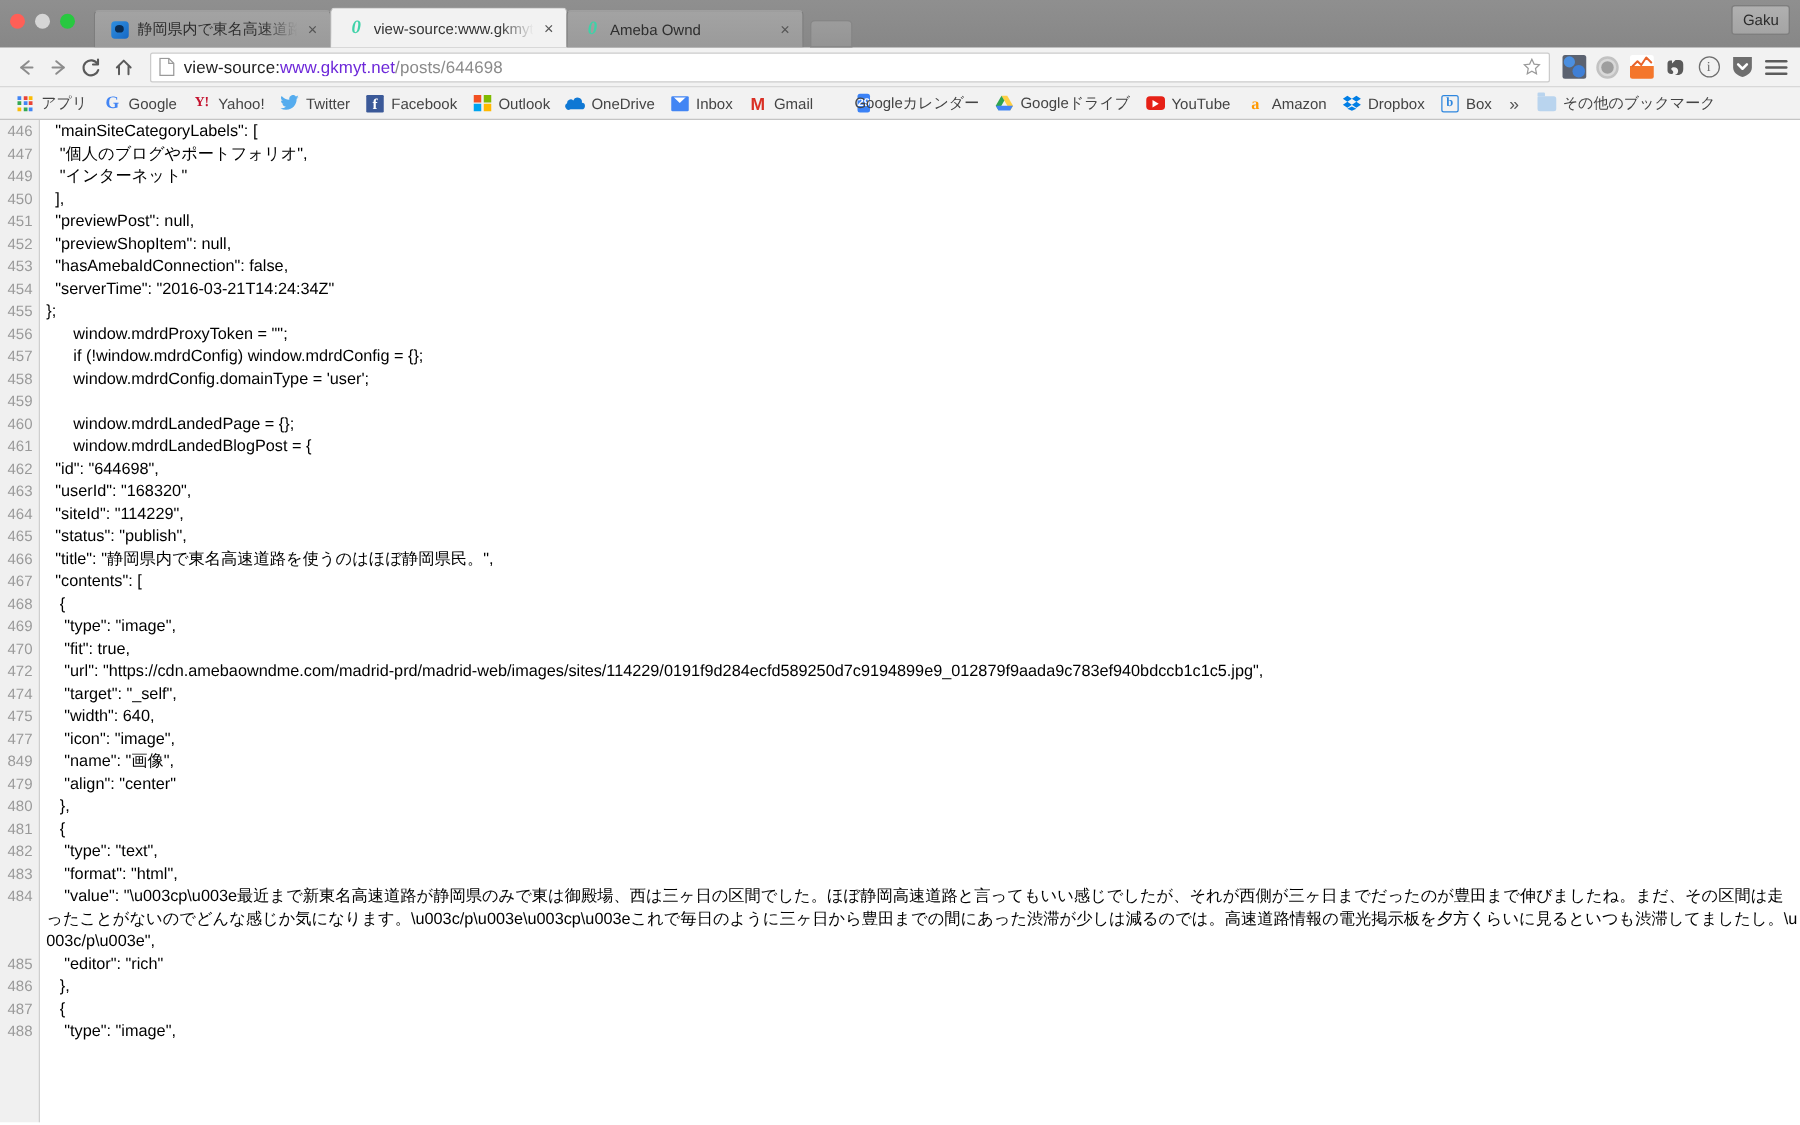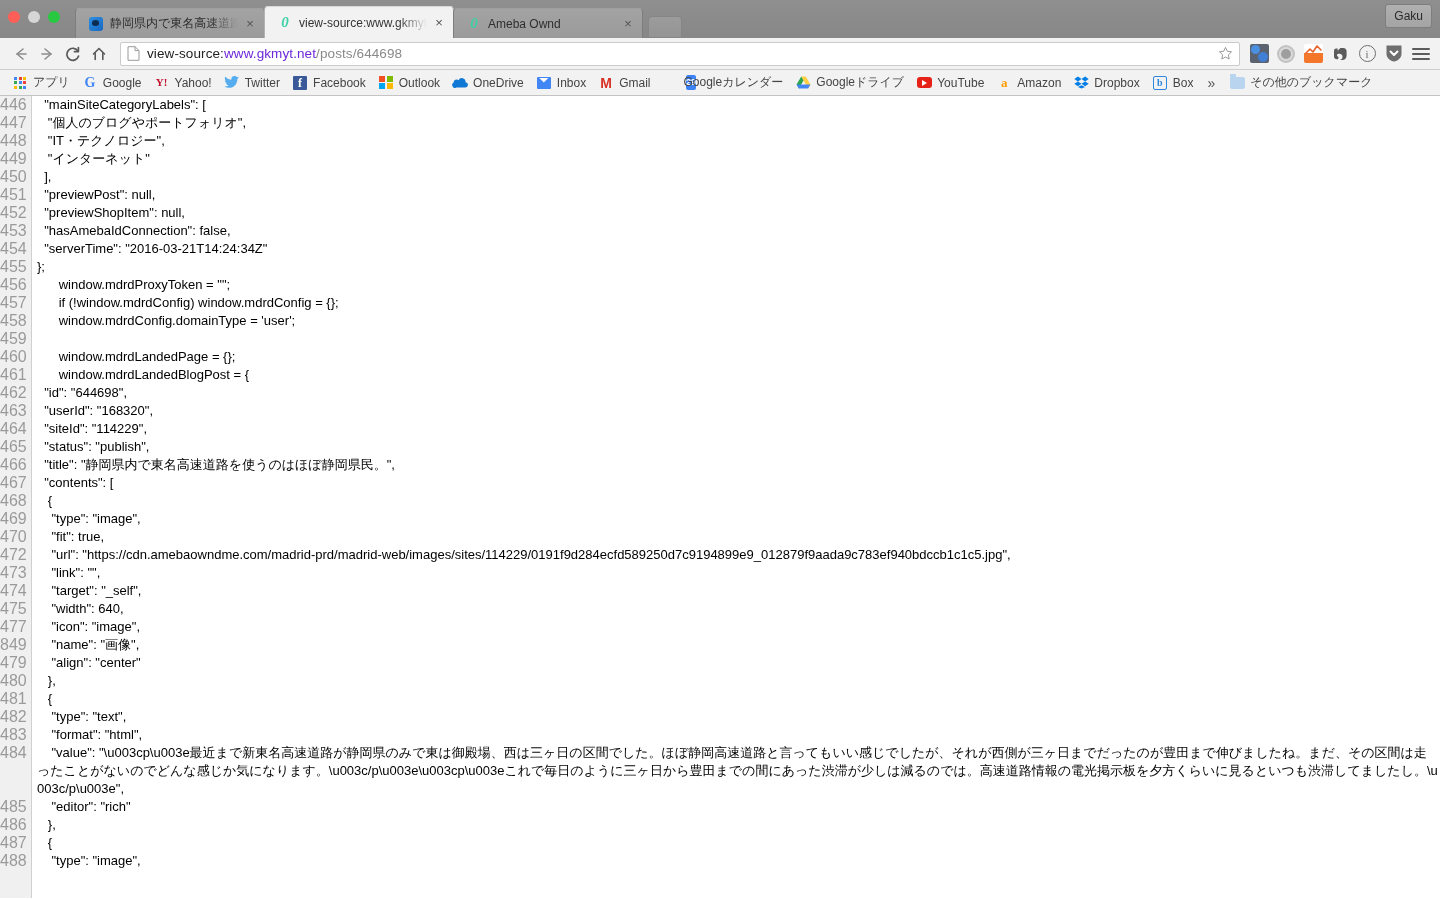--- a/index.html
+++ b/index.html
@@ -301,7 +301,7 @@
     text-align: right;
     padding-right: 5px;
     color: #9a9a9a;
-    font-size: 16px;
+    font-size: 12px;
     line-height: 18px;
     user-select: none;
   }

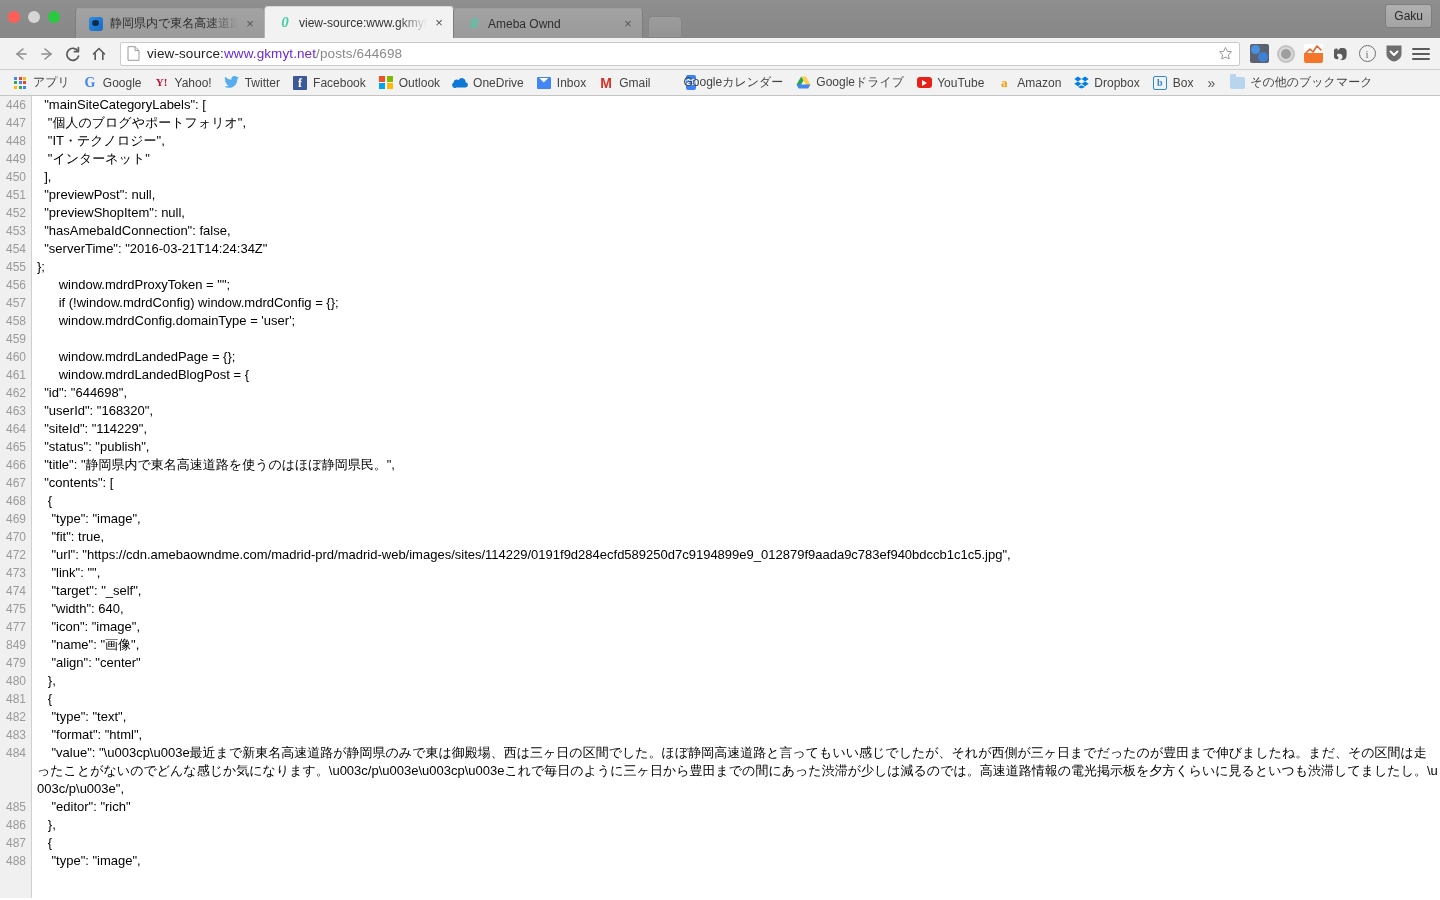--- a/index.html
+++ b/index.html
@@ -588,10 +588,6 @@
         <span class="ltxt">   "個人のブログやポートフォリオ",</span>
       </div>
       <div class="line">
-        <span class="lno">448</span>
-        <span class="ltxt">   "IT・テクノロジー",</span>
-      </div>
-      <div class="line">
         <span class="lno">449</span>
         <span class="ltxt">   "インターネット"</span>
       </div>

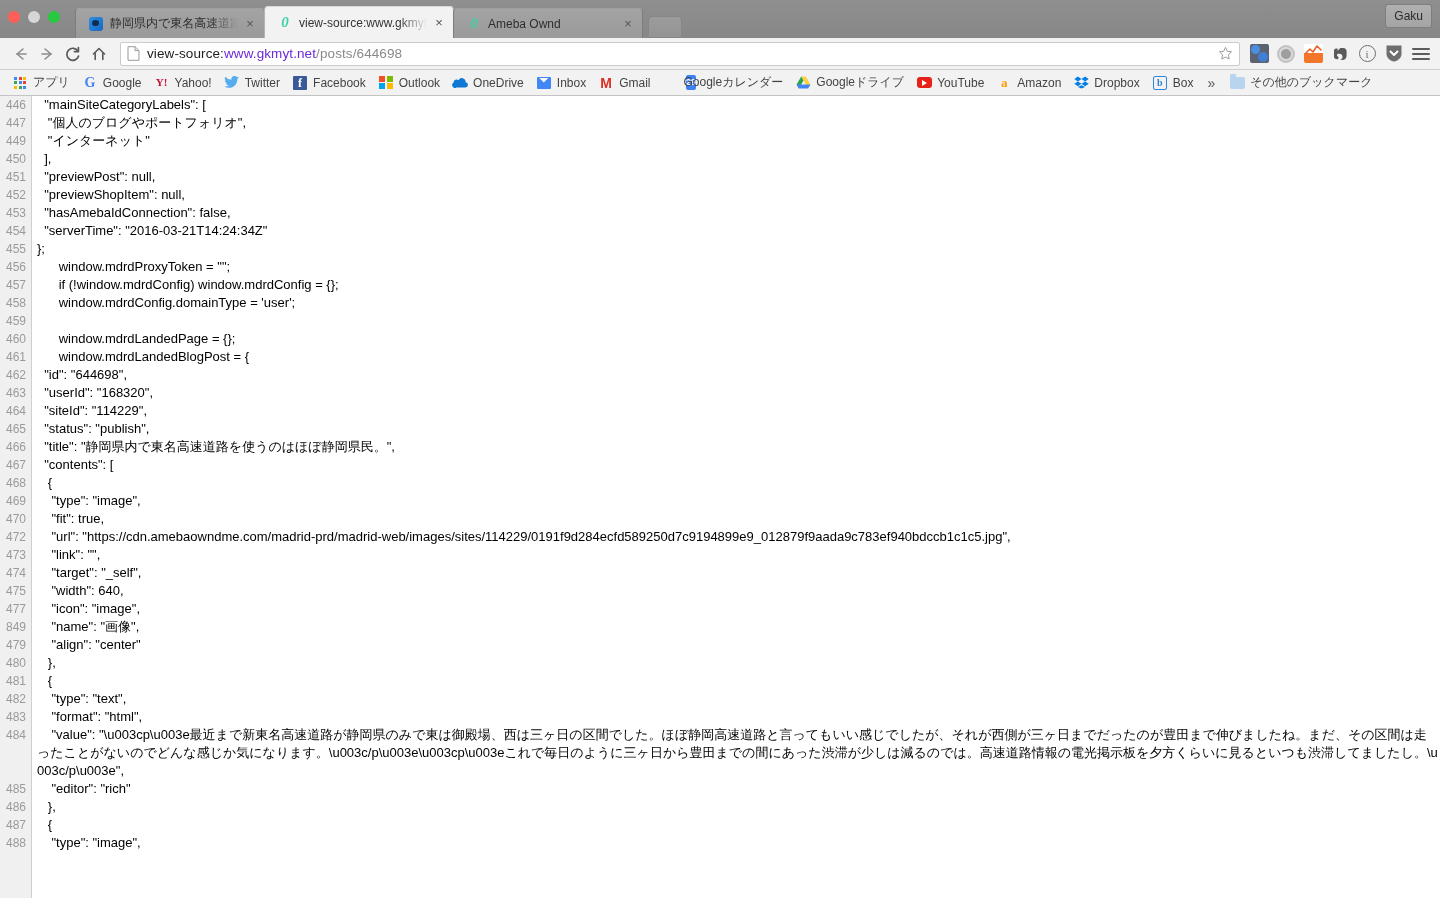--- a/index.html
+++ b/index.html
@@ -680,10 +680,6 @@
         <span class="ltxt">    "url": "https://cdn.amebaowndme.com/madrid-prd/madrid-web/images/sites/114229/0191f9d284ecfd589250d7c9194899e9_012879f9aada9c783ef940bdccb1c1c5.jpg",</span>
       </div>
       <div class="line">
-        <span class="lno">473</span>
-        <span class="ltxt">    "link": "",</span>
-      </div>
-      <div class="line">
         <span class="lno">474</span>
         <span class="ltxt">    "target": "_self",</span>
       </div>

